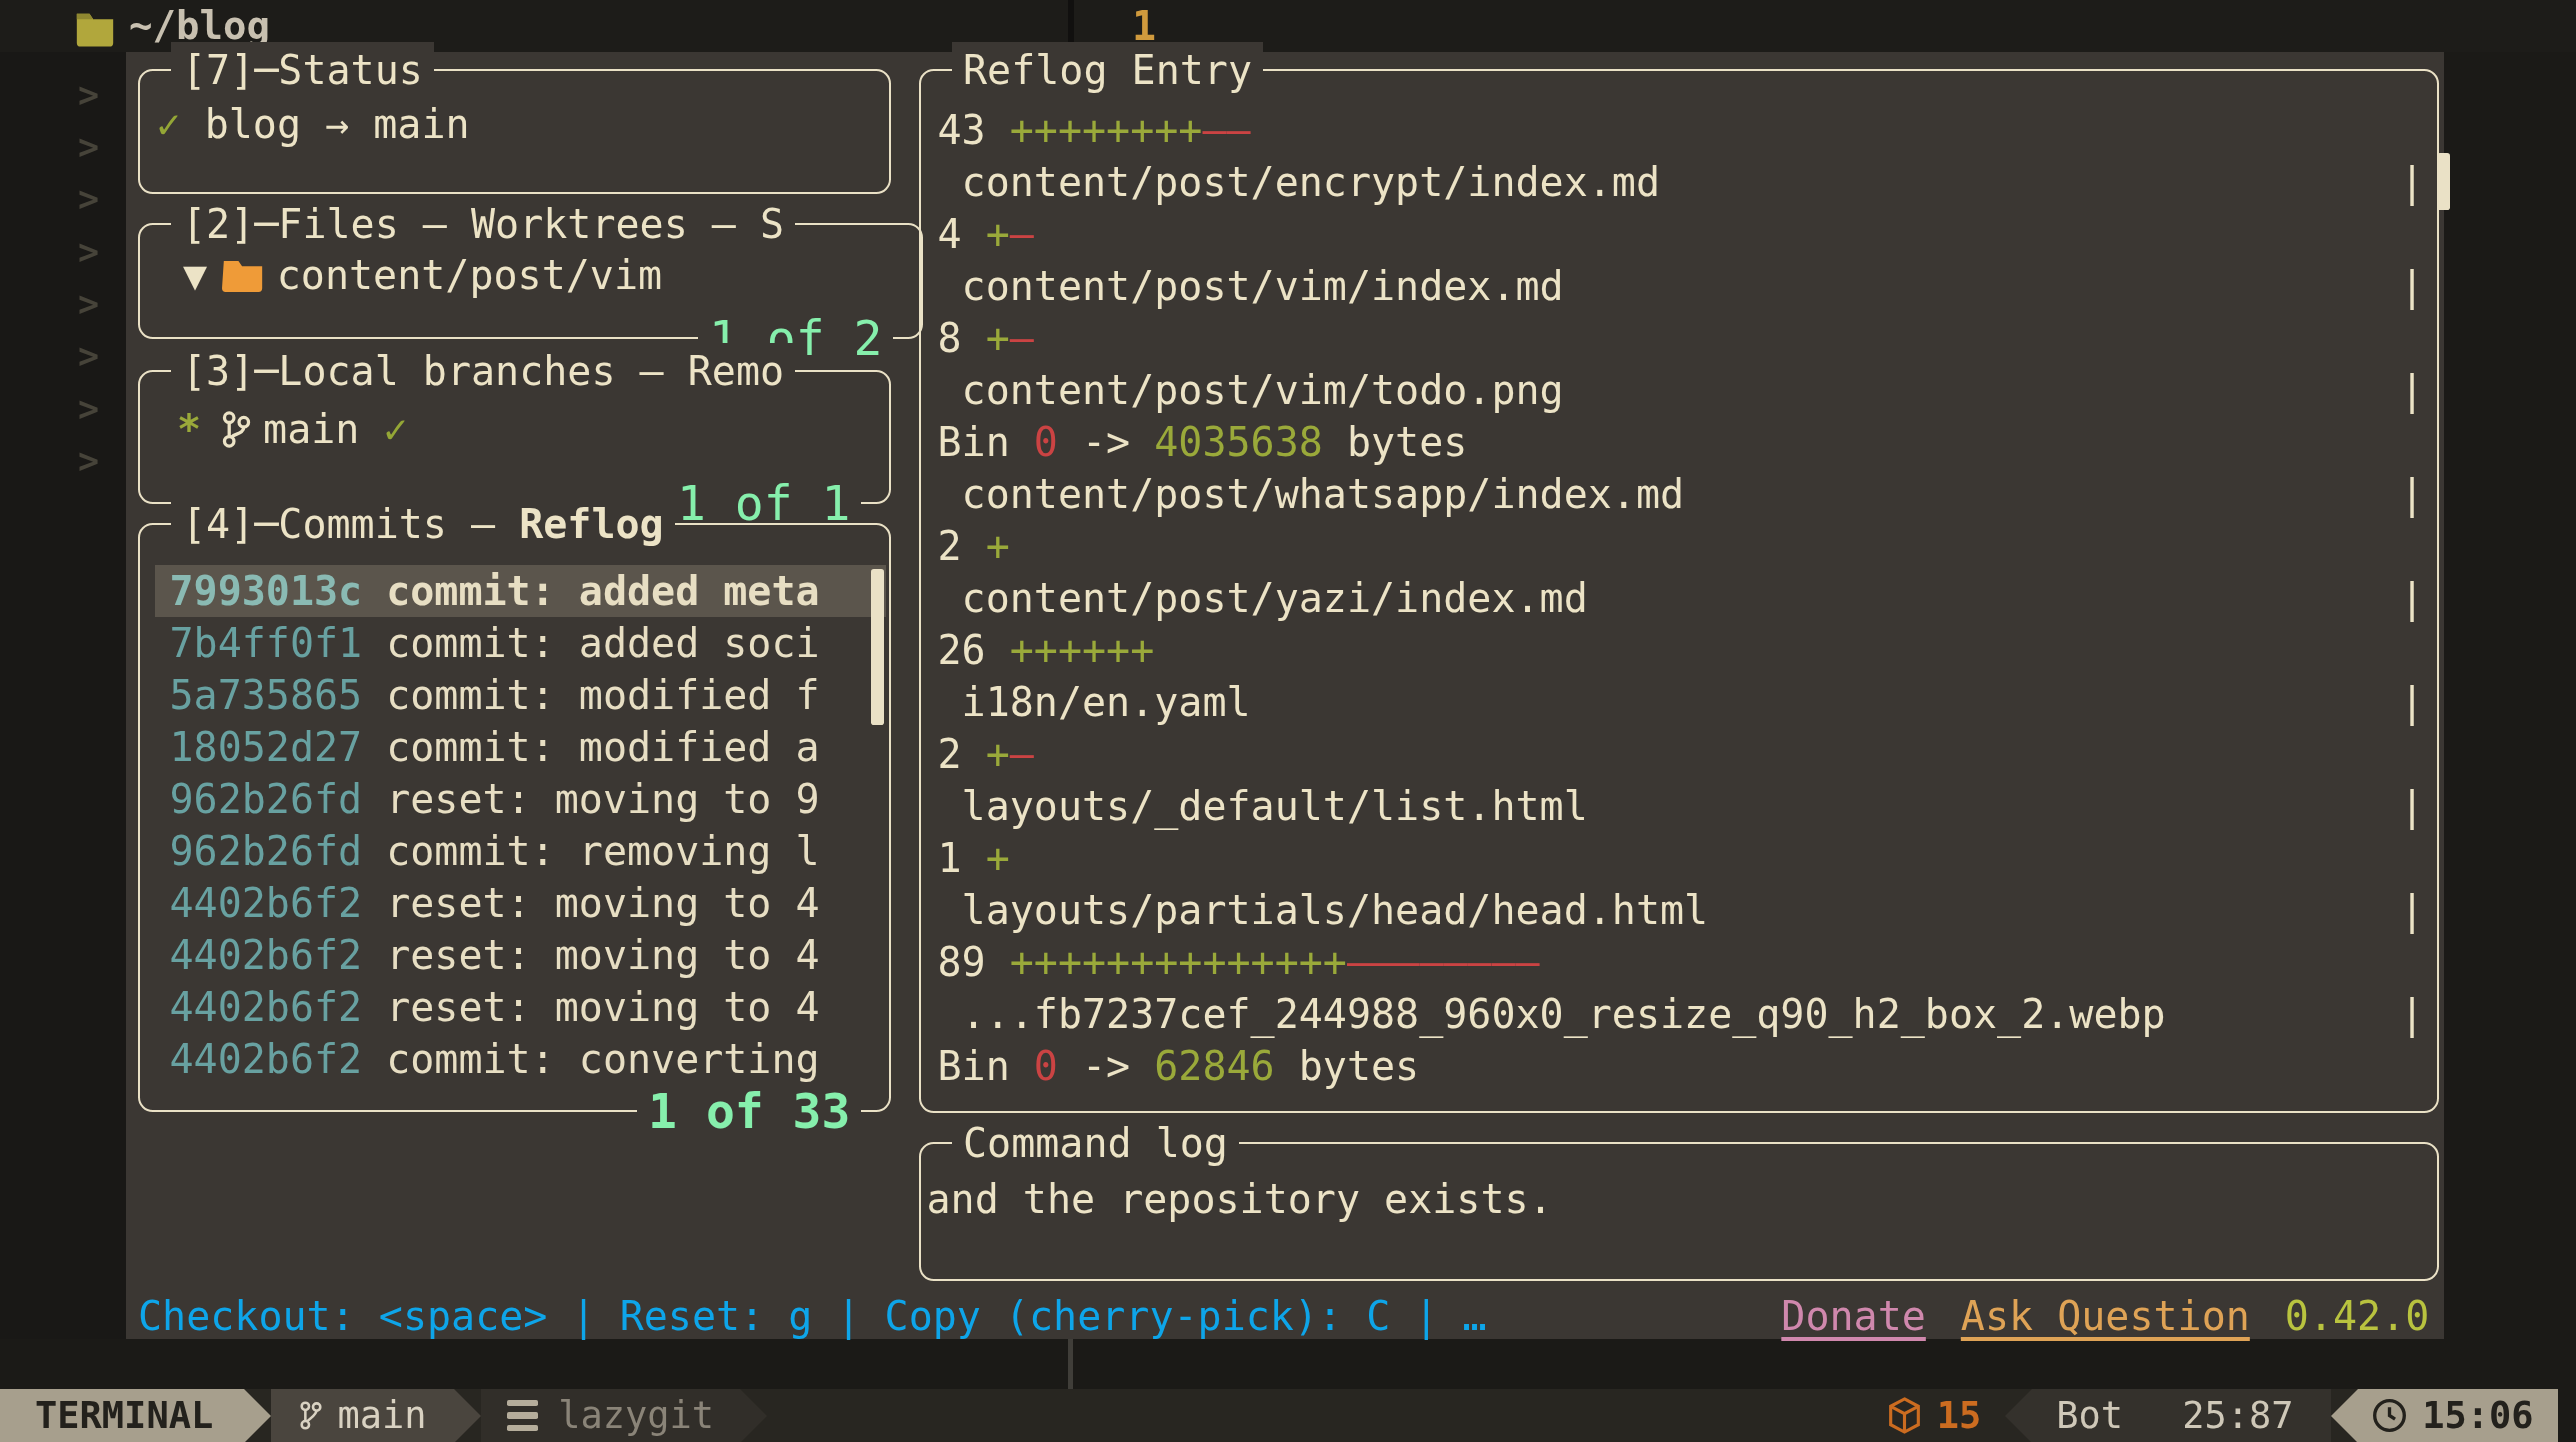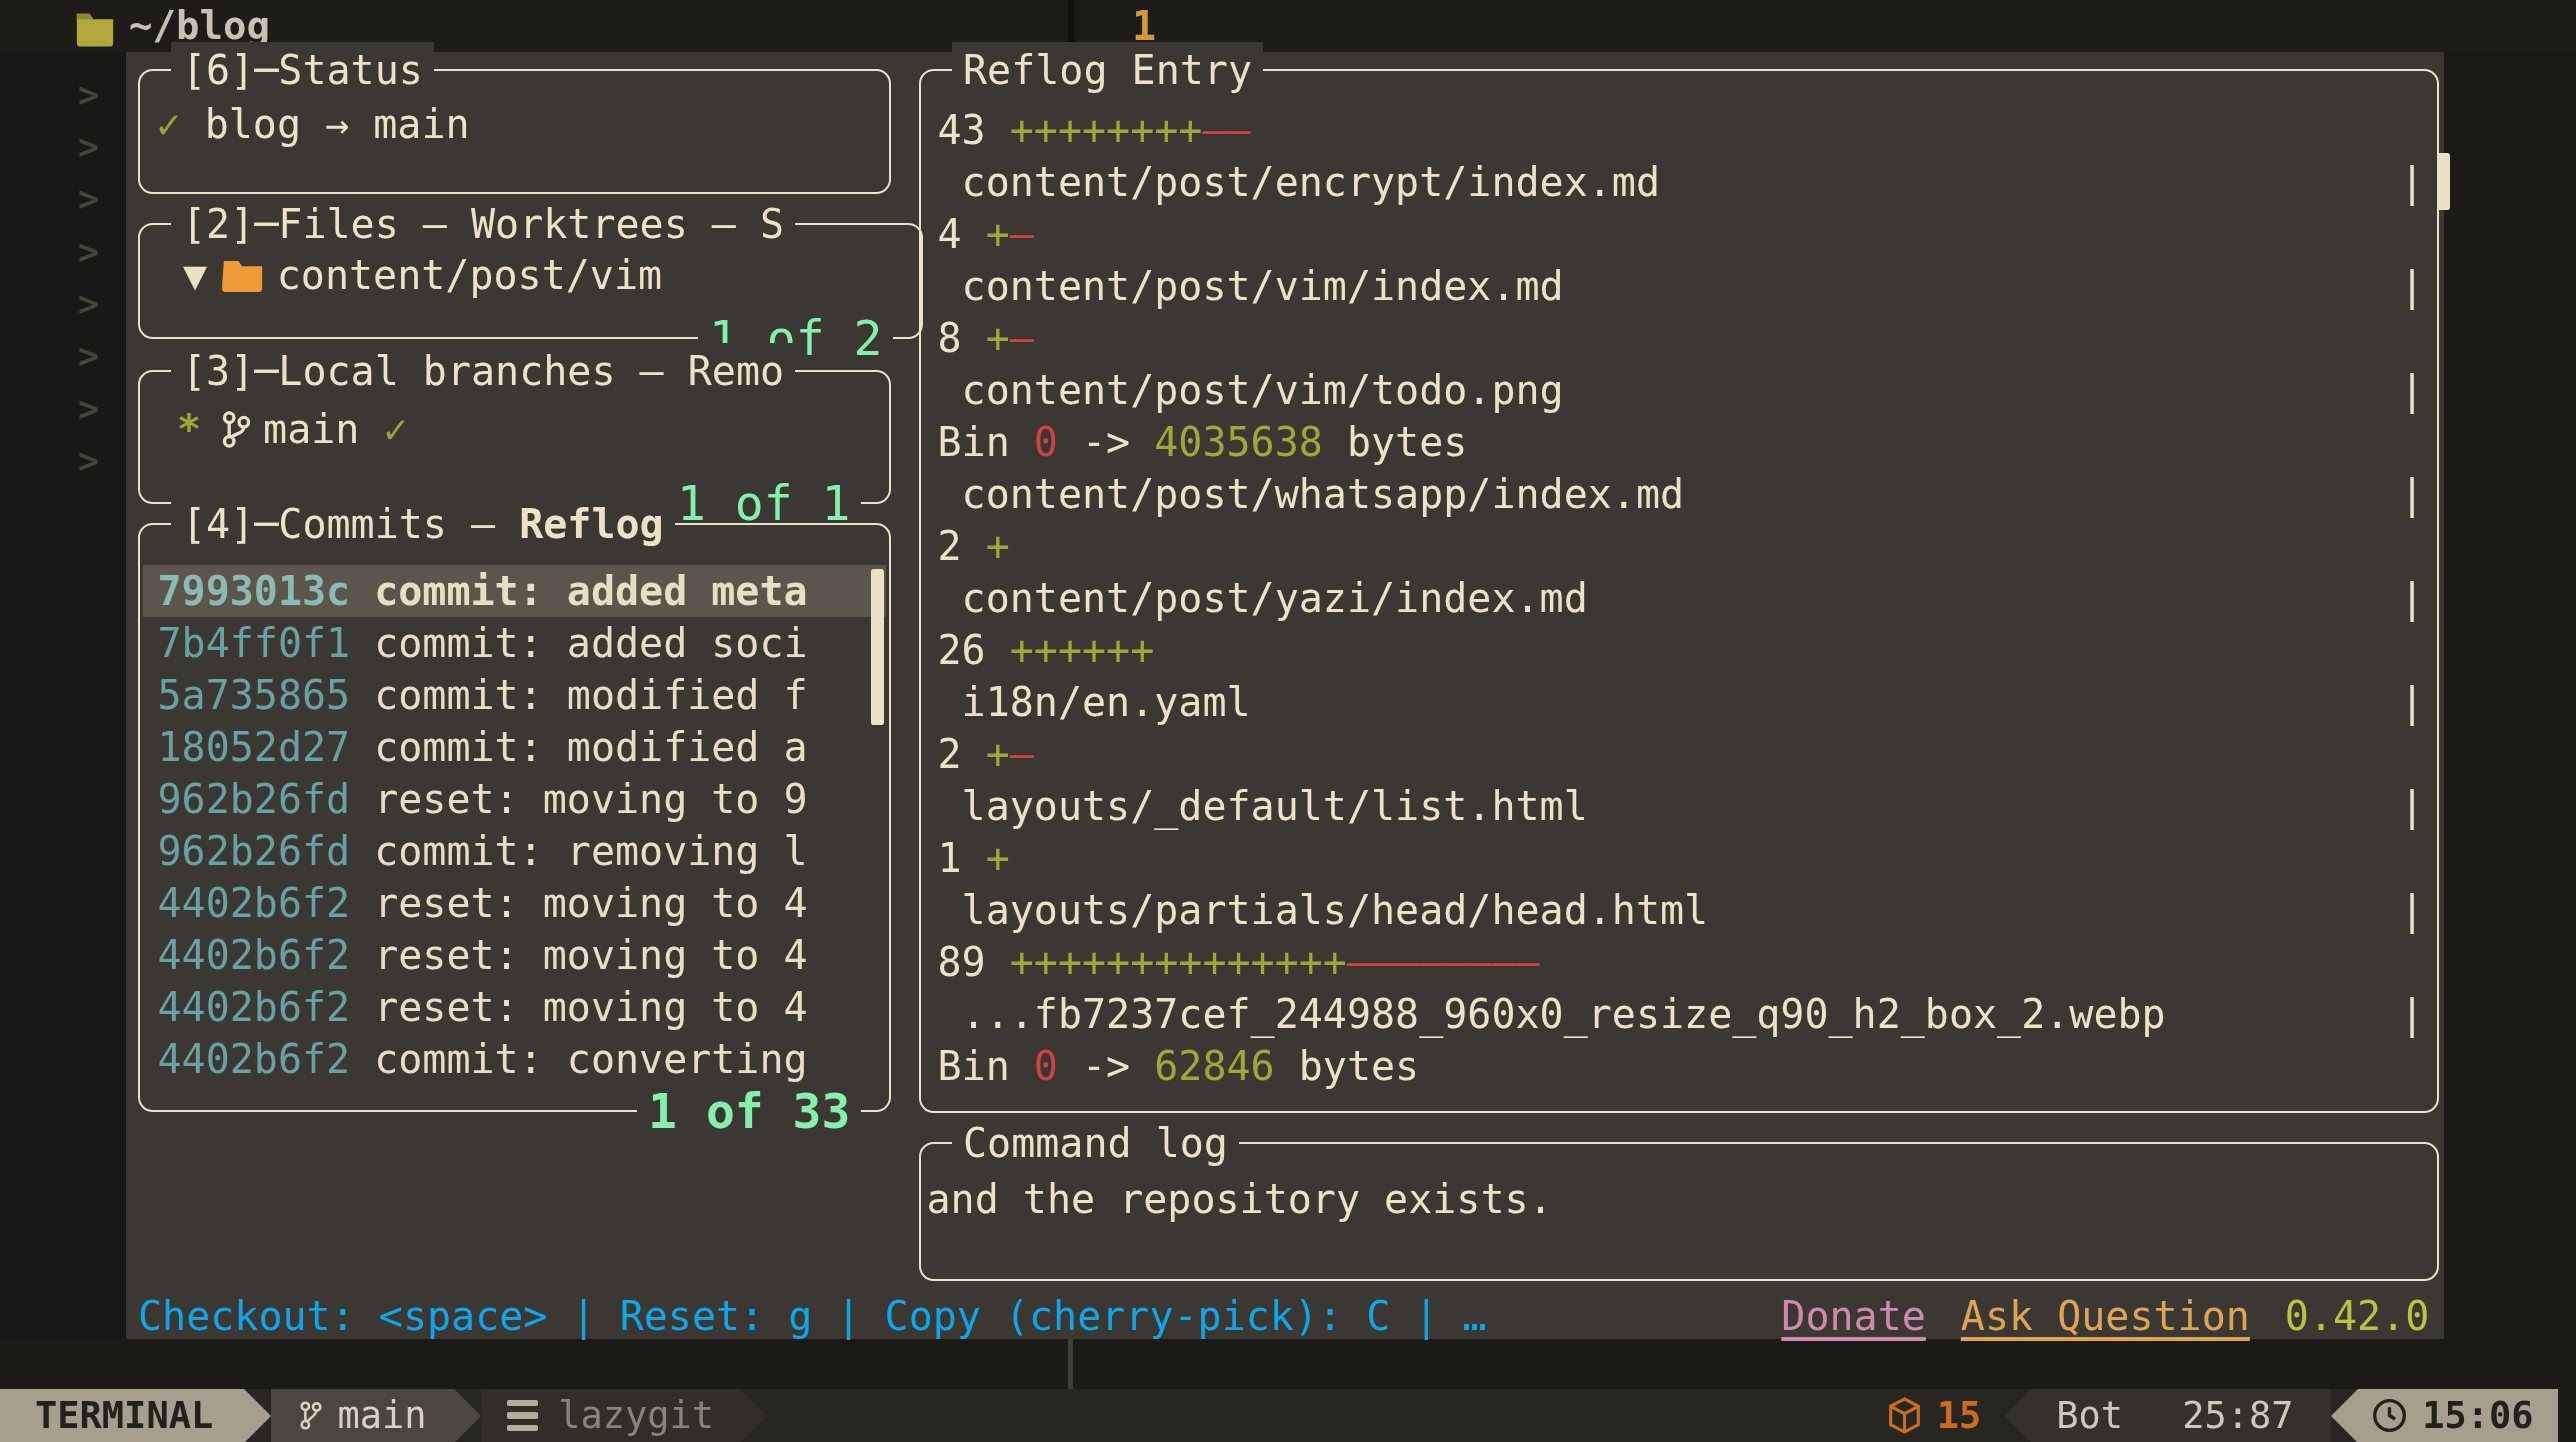--- a/index.html
+++ b/index.html
@@ -104,7 +104,7 @@
   <div class="lz">
 
     <div class="panel" style="left:12px;top:16.5px;width:749px;height:121px;">
-      <span class="ptitle pre">[6]─Status</span>
+      <span class="ptitle pre">[7]─Status</span>
       <div class="row" style="margin:27.6px 0 0 16.5px;">
         <span class="green">✓</span><span class="pre">&nbsp;</span><span class="pre">blog → main</span>
       </div>

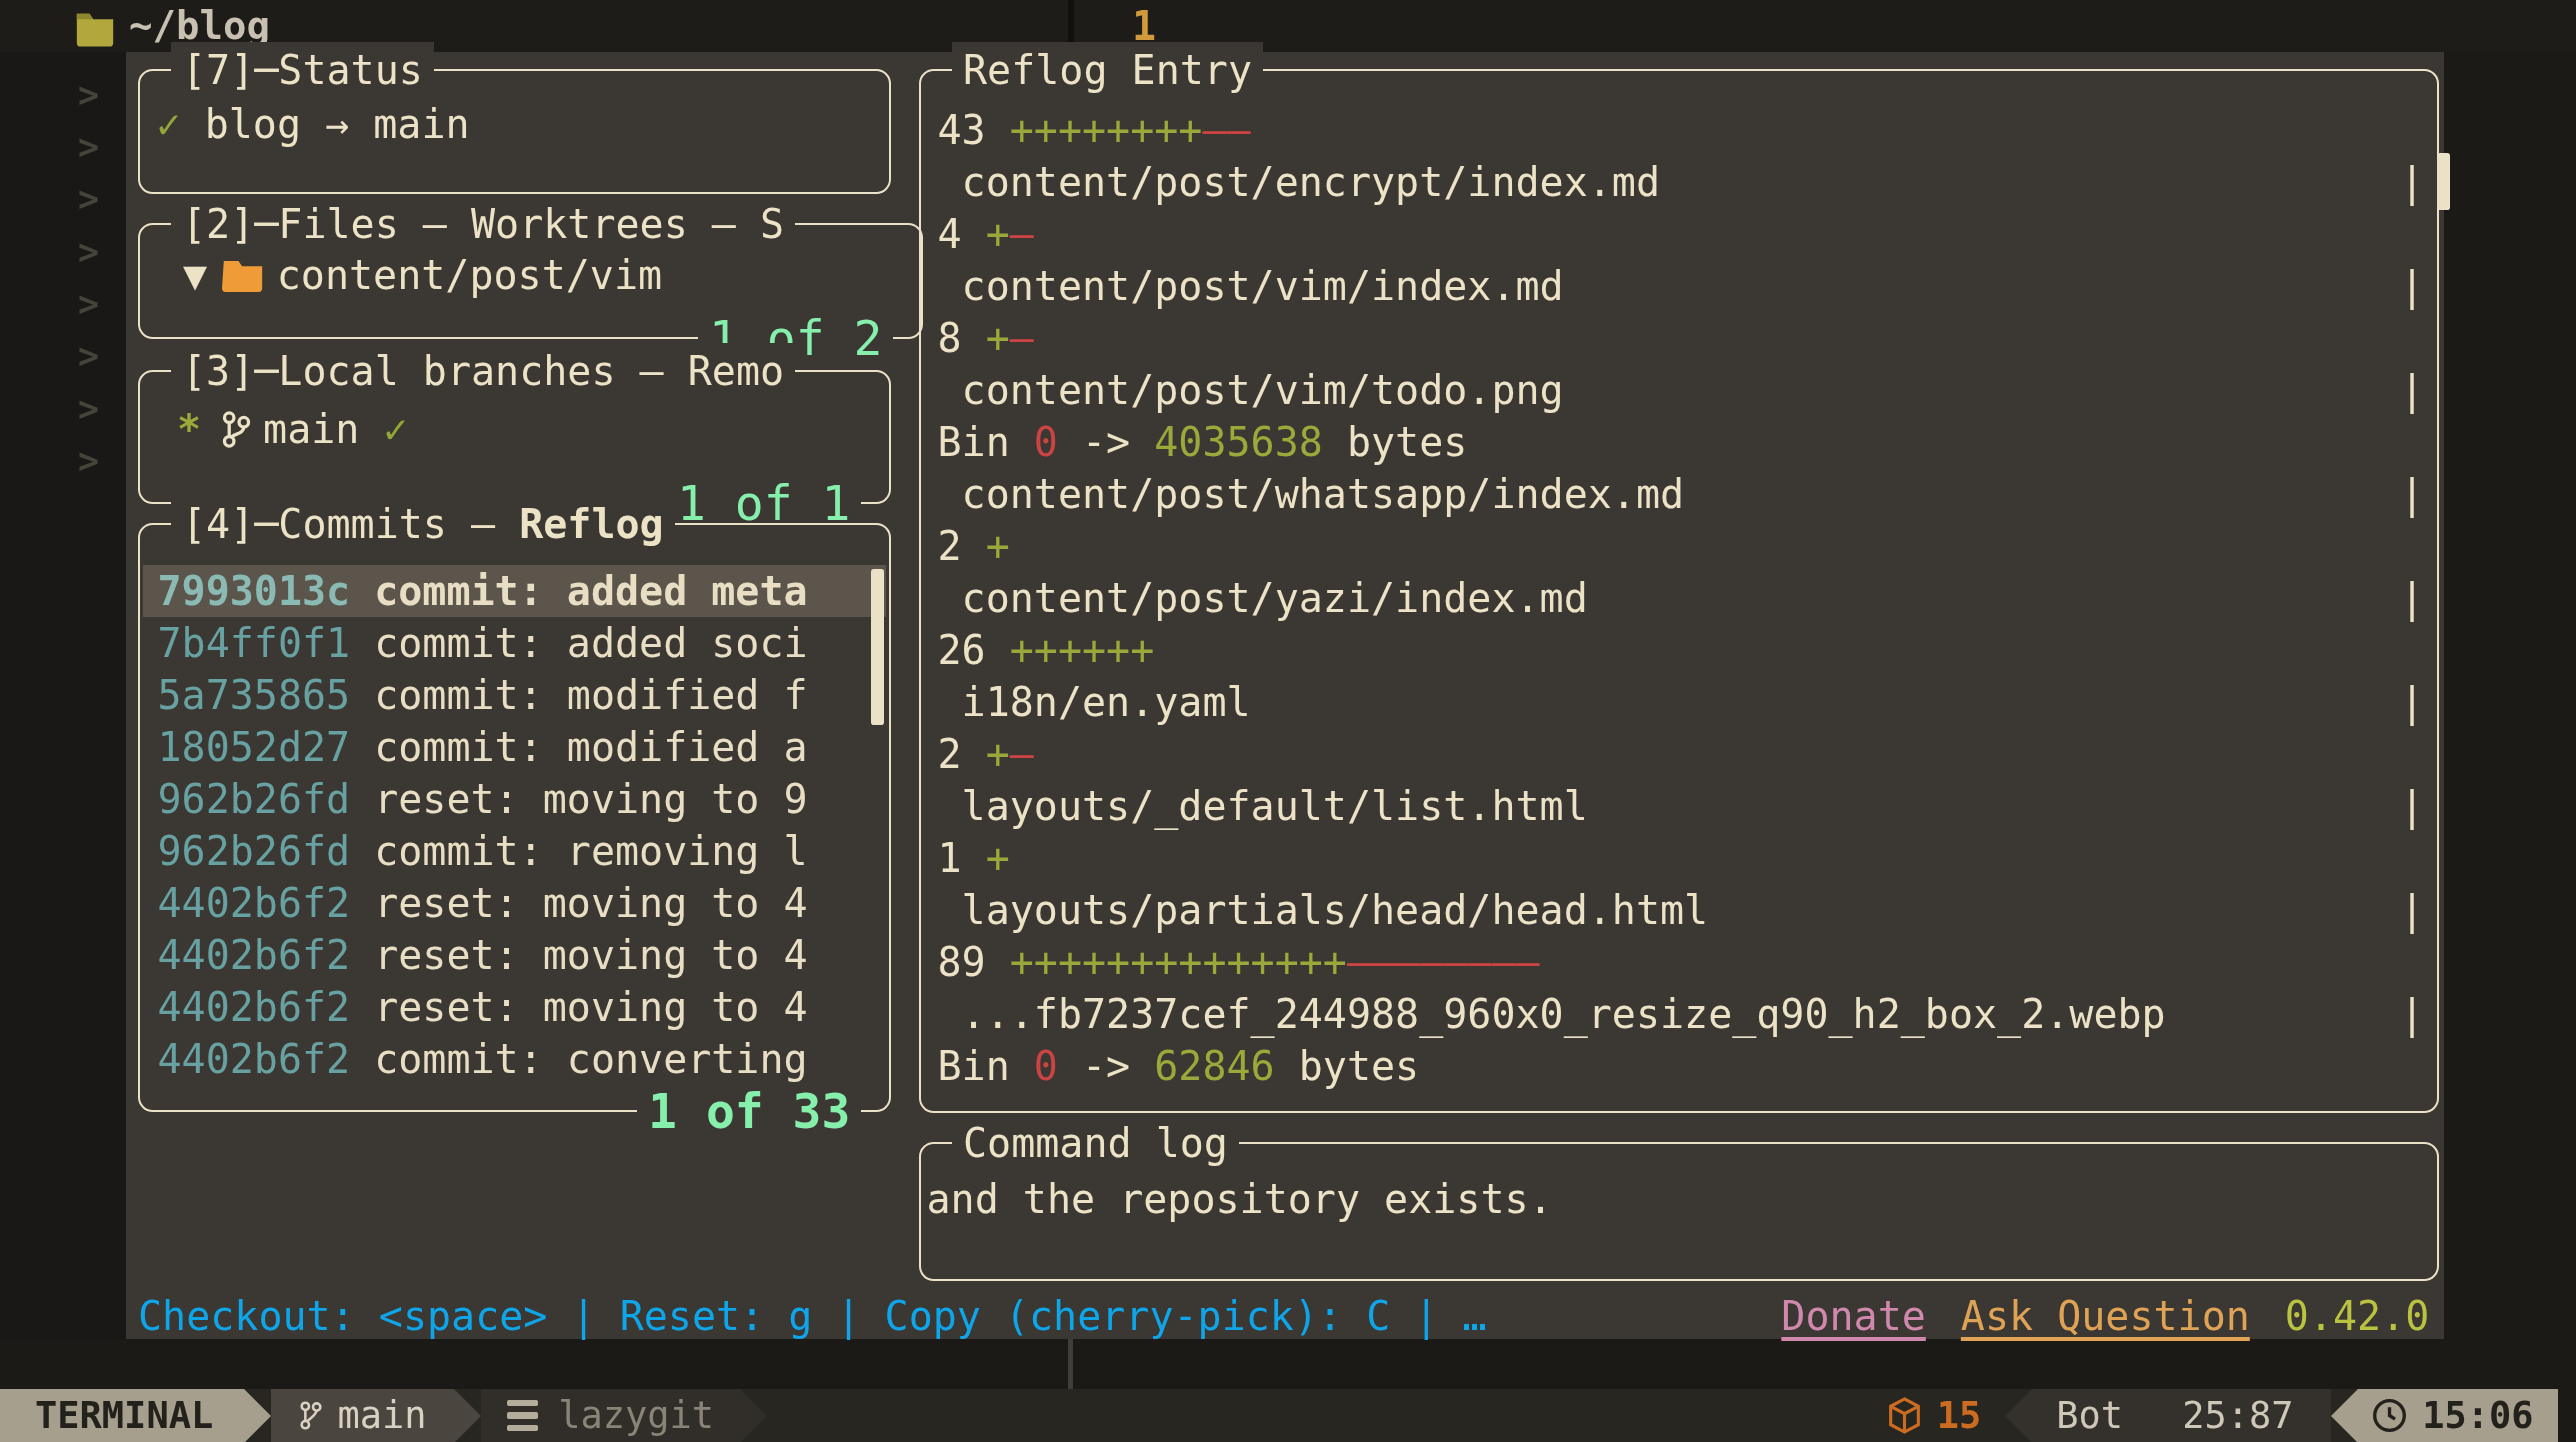--- a/index.html
+++ b/index.html
@@ -29,7 +29,7 @@
 
   
   .commits-list{position:absolute;left:2.8px;right:2.8px;top:40px;}
-  .commit-row{display:flex;height:52px;line-height:52px;white-space:pre;padding-left:14.7px;}
+  .commit-row{display:flex;height:52px;line-height:52px;white-space:pre;padding-left:14.7px;margin-left:12px;}
   .commit-row .hash{color:#68a1a1;margin-right:24px;}
   .commit-row .msg{color:#e7dec3;}
   .commit-row.selected{background:#5b554c;font-weight:bold;}

